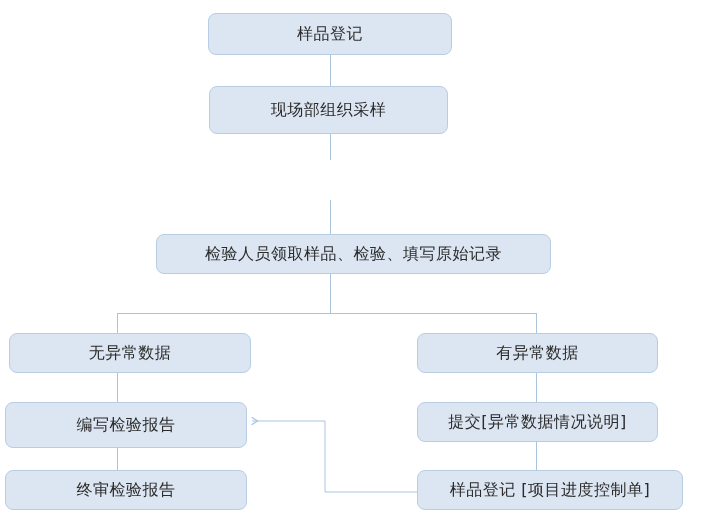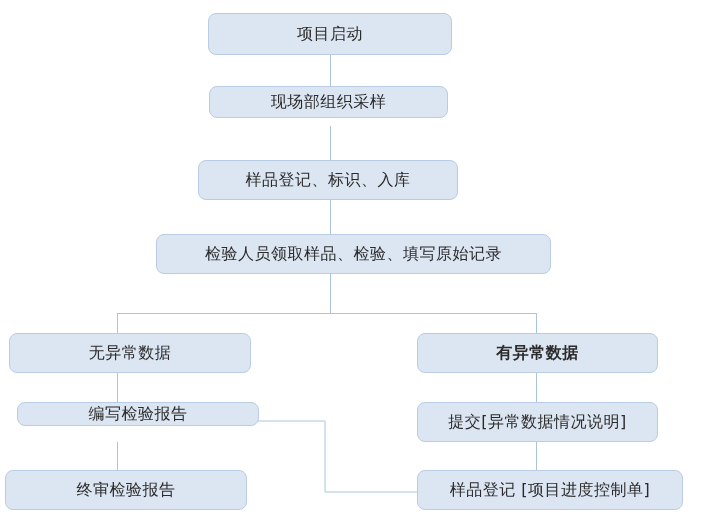--- a/index.html
+++ b/index.html
@@ -79,7 +79,7 @@
   </svg>
 
   <div class="node" style="left:208px; top:13px; width:244px; height:42px;">
-    <span class="node-label">项目启动</span>
+    <span class="node-label">样品登记</span>
   </div>
 
   <div class="node" style="left:209px; top:86px; width:239px; height:32px;">

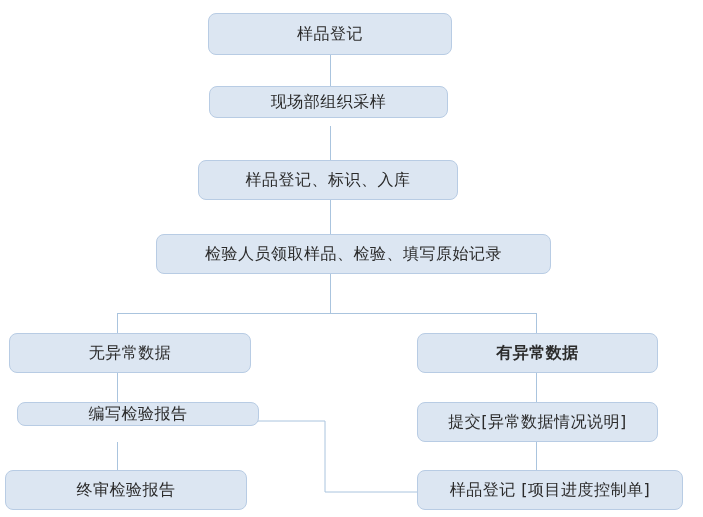--- a/index.html
+++ b/index.html
@@ -82,7 +82,7 @@
     <span class="node-label">样品登记</span>
   </div>
 
-  <div class="node" style="left:209px; top:86px; width:239px; height:32px;">
+  <div class="node" style="left:209px; top:86px; width:239px; height:48px;">
     <span class="node-label">现场部组织采样</span>
   </div>
 

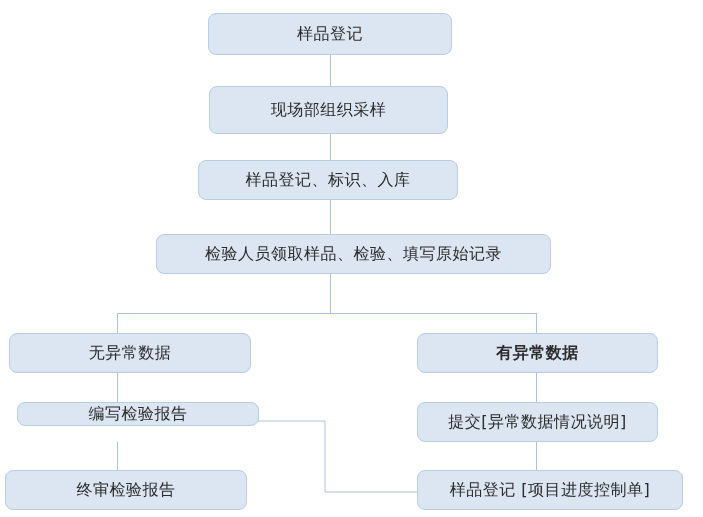--- a/index.html
+++ b/index.html
@@ -86,9 +86,6 @@
     <span class="node-label">现场部组织采样</span>
   </div>
 
-  <div class="node" style="left:198px; top:160px; width:260px; height:40px;">
-    <span class="node-label">样品登记、标识、入库</span>
-  </div>
 
   <div class="node" style="left:156px; top:234px; width:395px; height:40px;">
     <span class="node-label">检验人员领取样品、检验、填写原始记录</span>

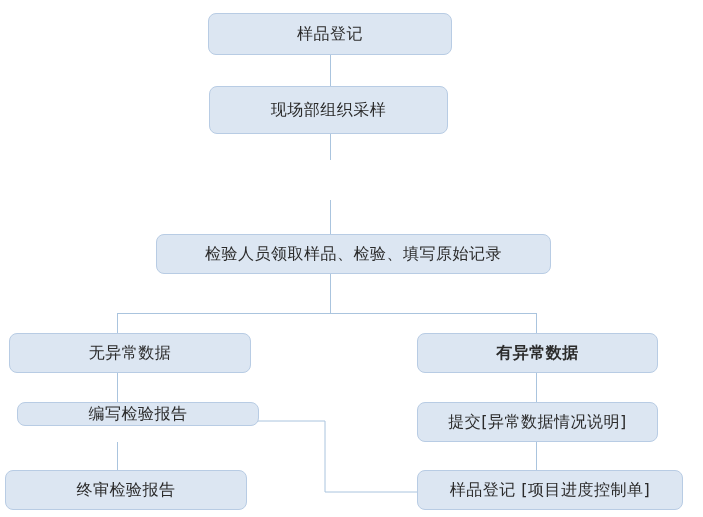--- a/index.html
+++ b/index.html
@@ -95,7 +95,7 @@
     <span class="node-label">无异常数据</span>
   </div>
 
-  <div class="node" style="left:417px; top:333px; width:241px; height:40px;font-weight:bold;">
+  <div class="node" style="left:417px; top:333px; width:241px; height:40px;">
     <span class="node-label">有异常数据</span>
   </div>
 

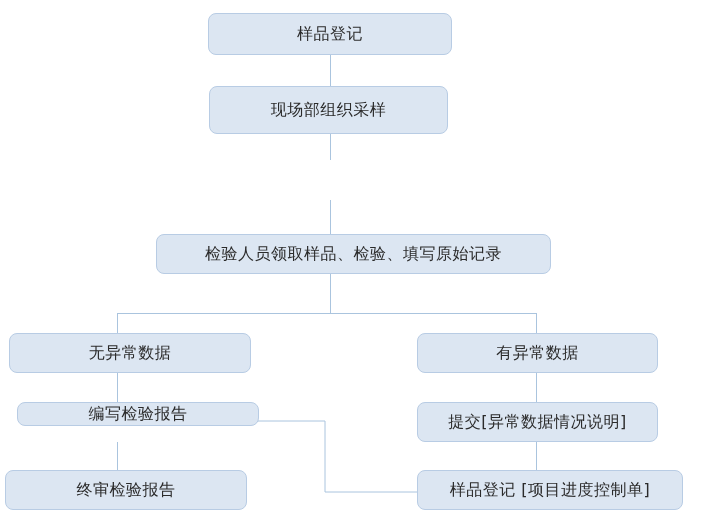--- a/index.html
+++ b/index.html
@@ -99,7 +99,7 @@
     <span class="node-label">有异常数据</span>
   </div>
 
-  <div class="node" style="left:5px; top:402px; width:242px; height:24px;margin-left:12px;">
+  <div class="node" style="left:5px; top:402px; width:242px; height:46px;">
     <span class="node-label">编写检验报告</span>
   </div>
 

